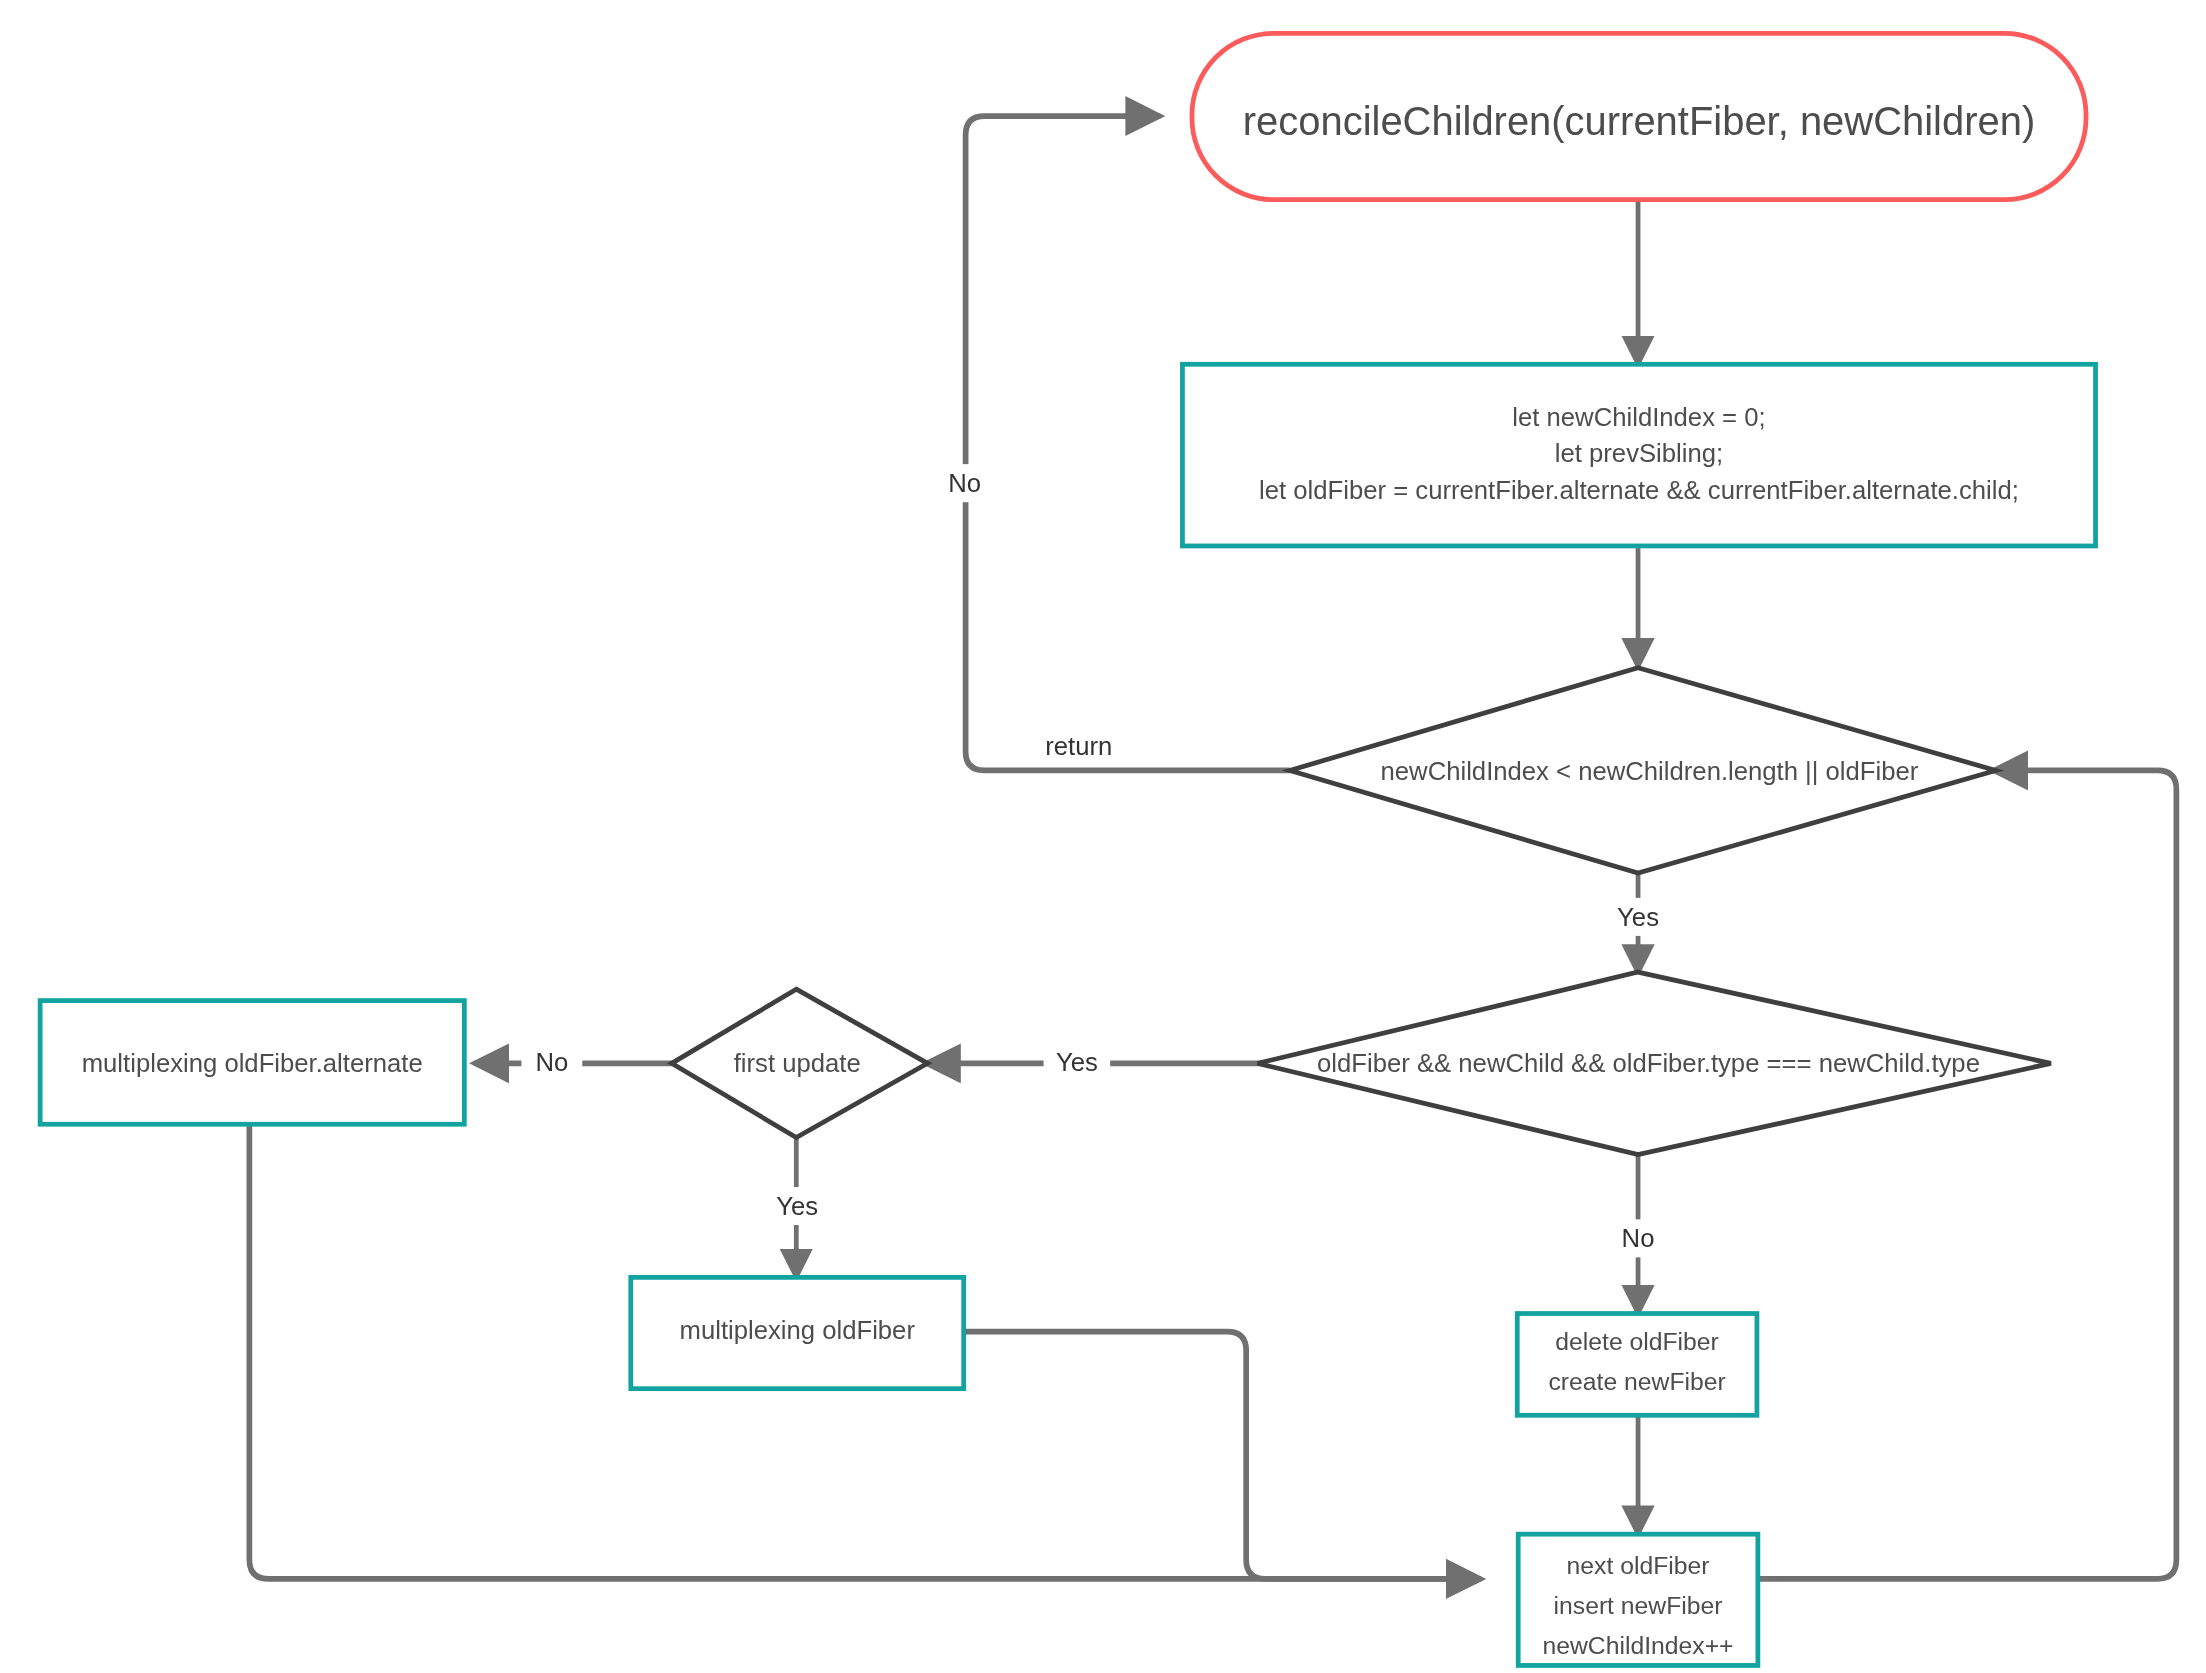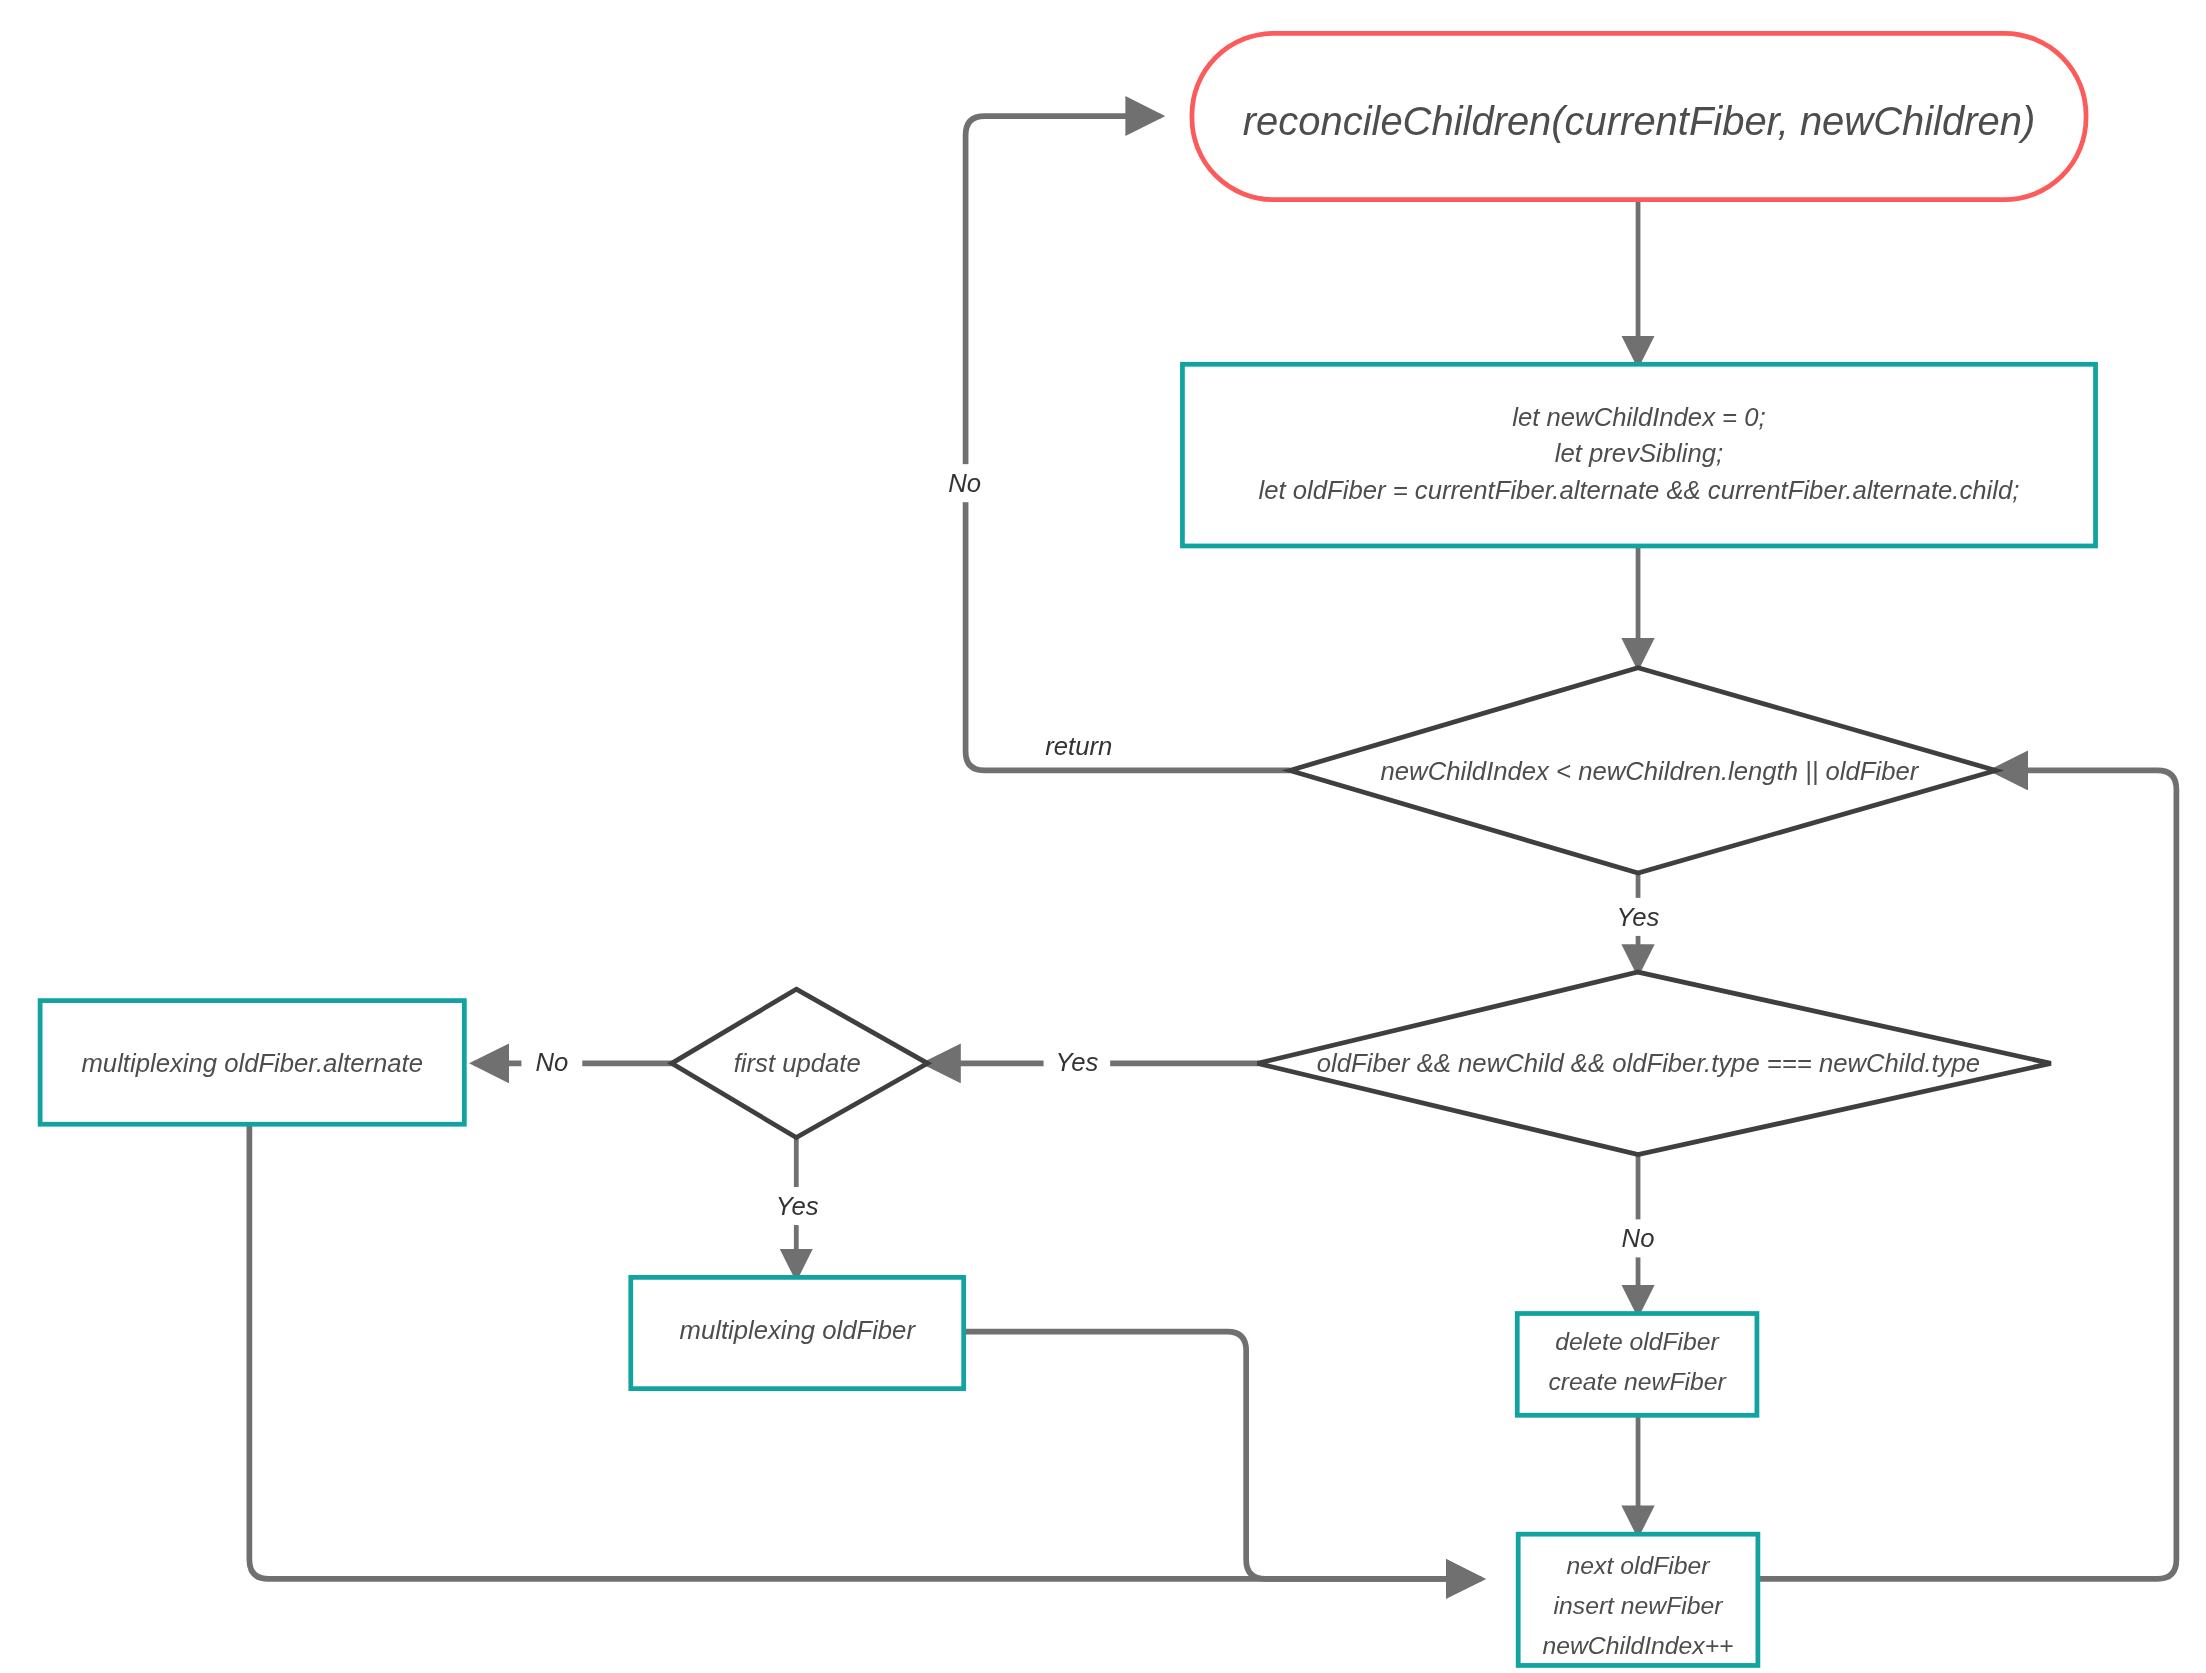--- a/index.html
+++ b/index.html
@@ -8,7 +8,7 @@
     font-family:"Liberation Sans","DejaVu Sans",sans-serif;
     overflow:hidden;
   }
-  #stage{position:relative;width:2119px;height:1674px;background:#ffffff;font-style:italic;}
+  #stage{position:relative;width:2119px;height:1674px;background:#ffffff;}
   svg#flow{position:absolute;inset:0;width:2207px;height:1674px;display:block;}
 
   .node-shape{fill:#ffffff;}

